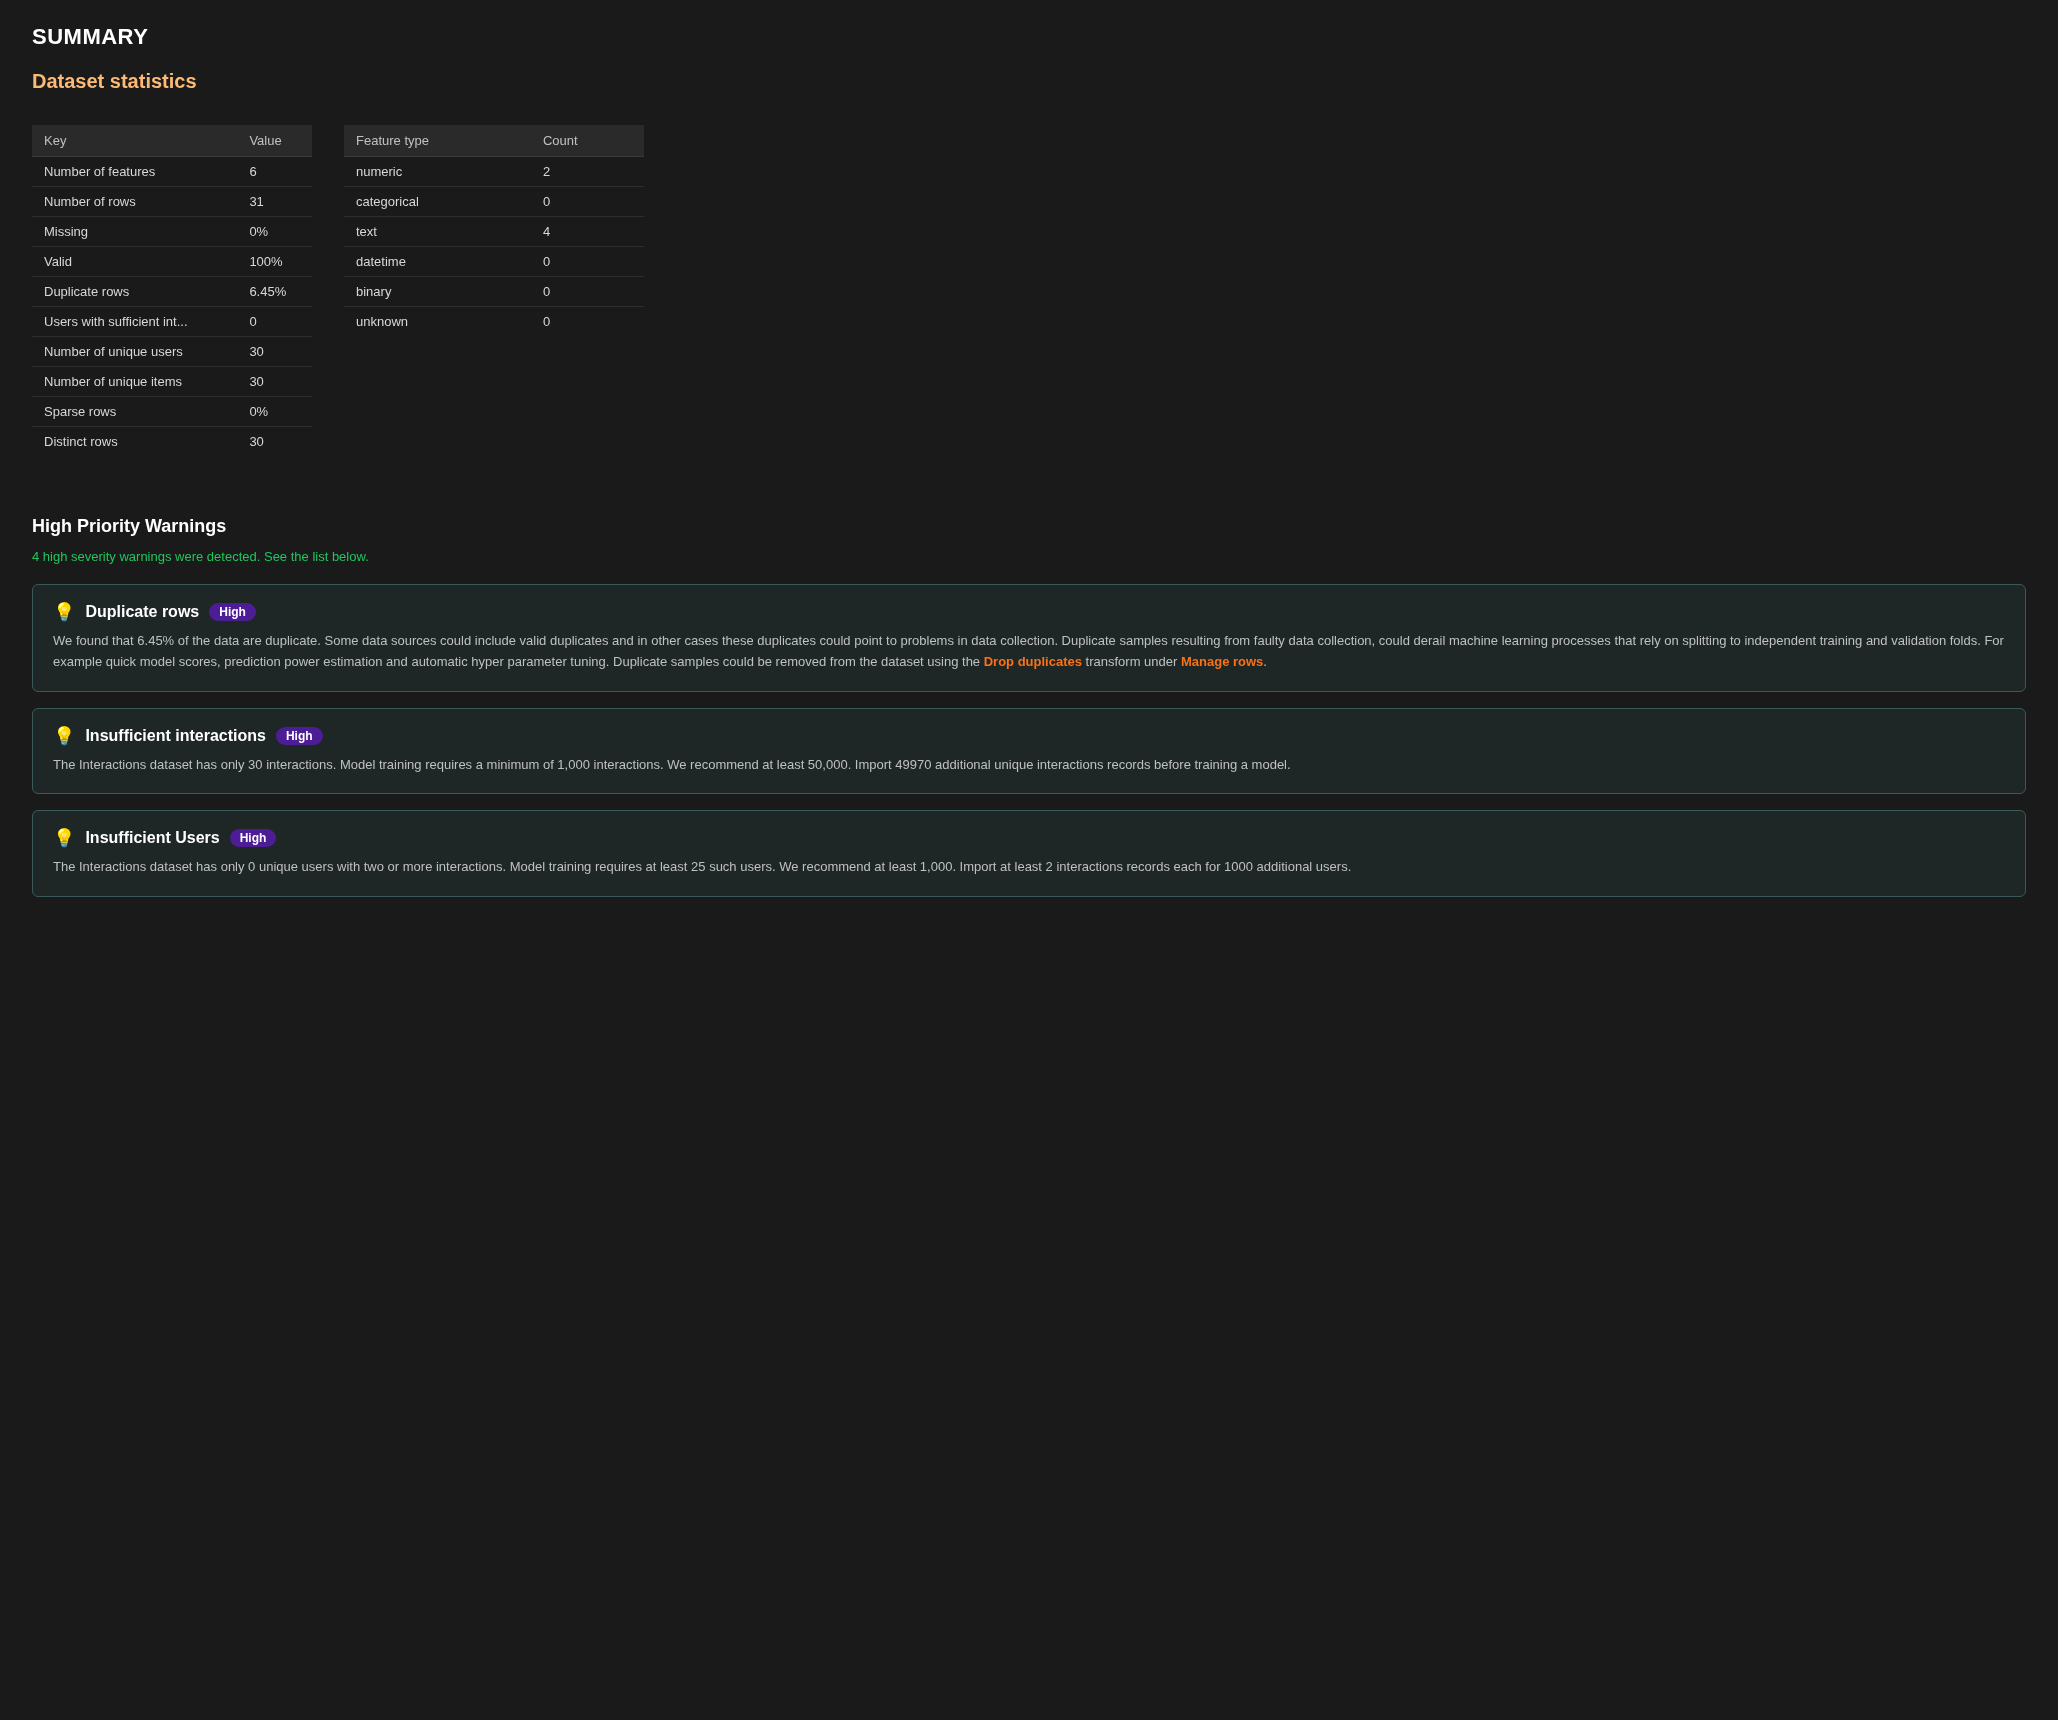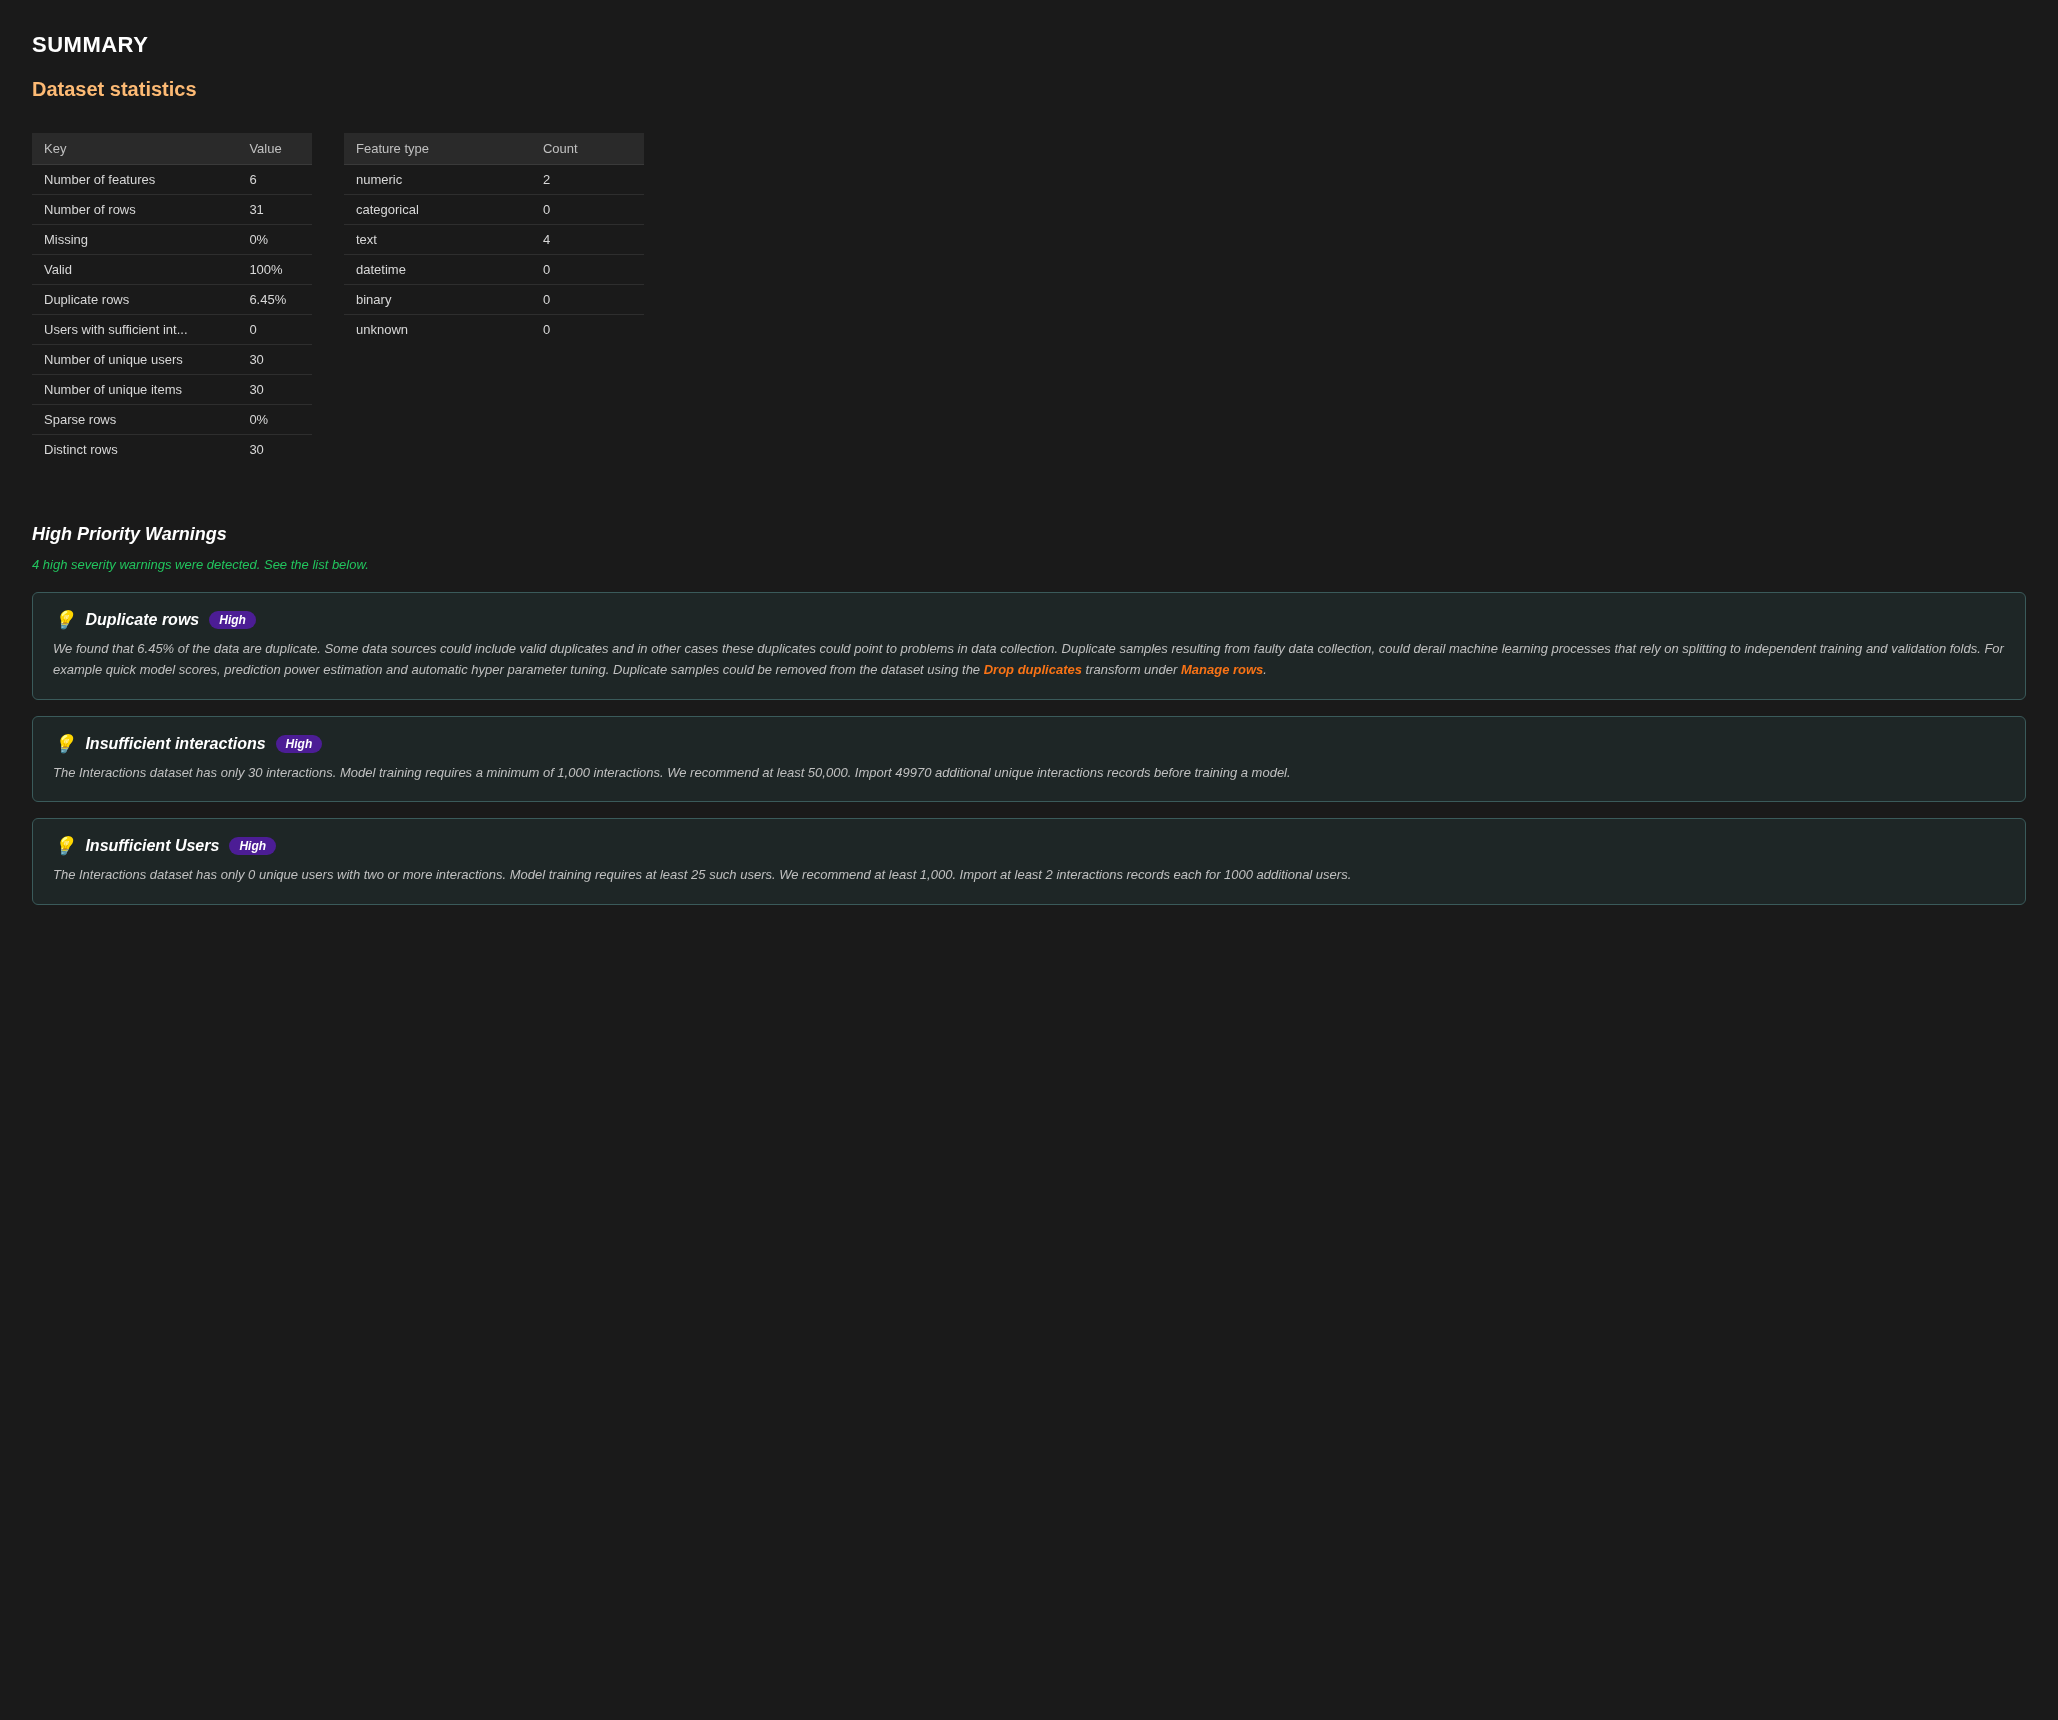--- a/index.html
+++ b/index.html
@@ -17,7 +17,6 @@
       color: #ffffff;
       margin-bottom: 20px;
       letter-spacing: 0.5px;
-      margin-top: 8px;
     }
     h2 {
       font-size: 20px;

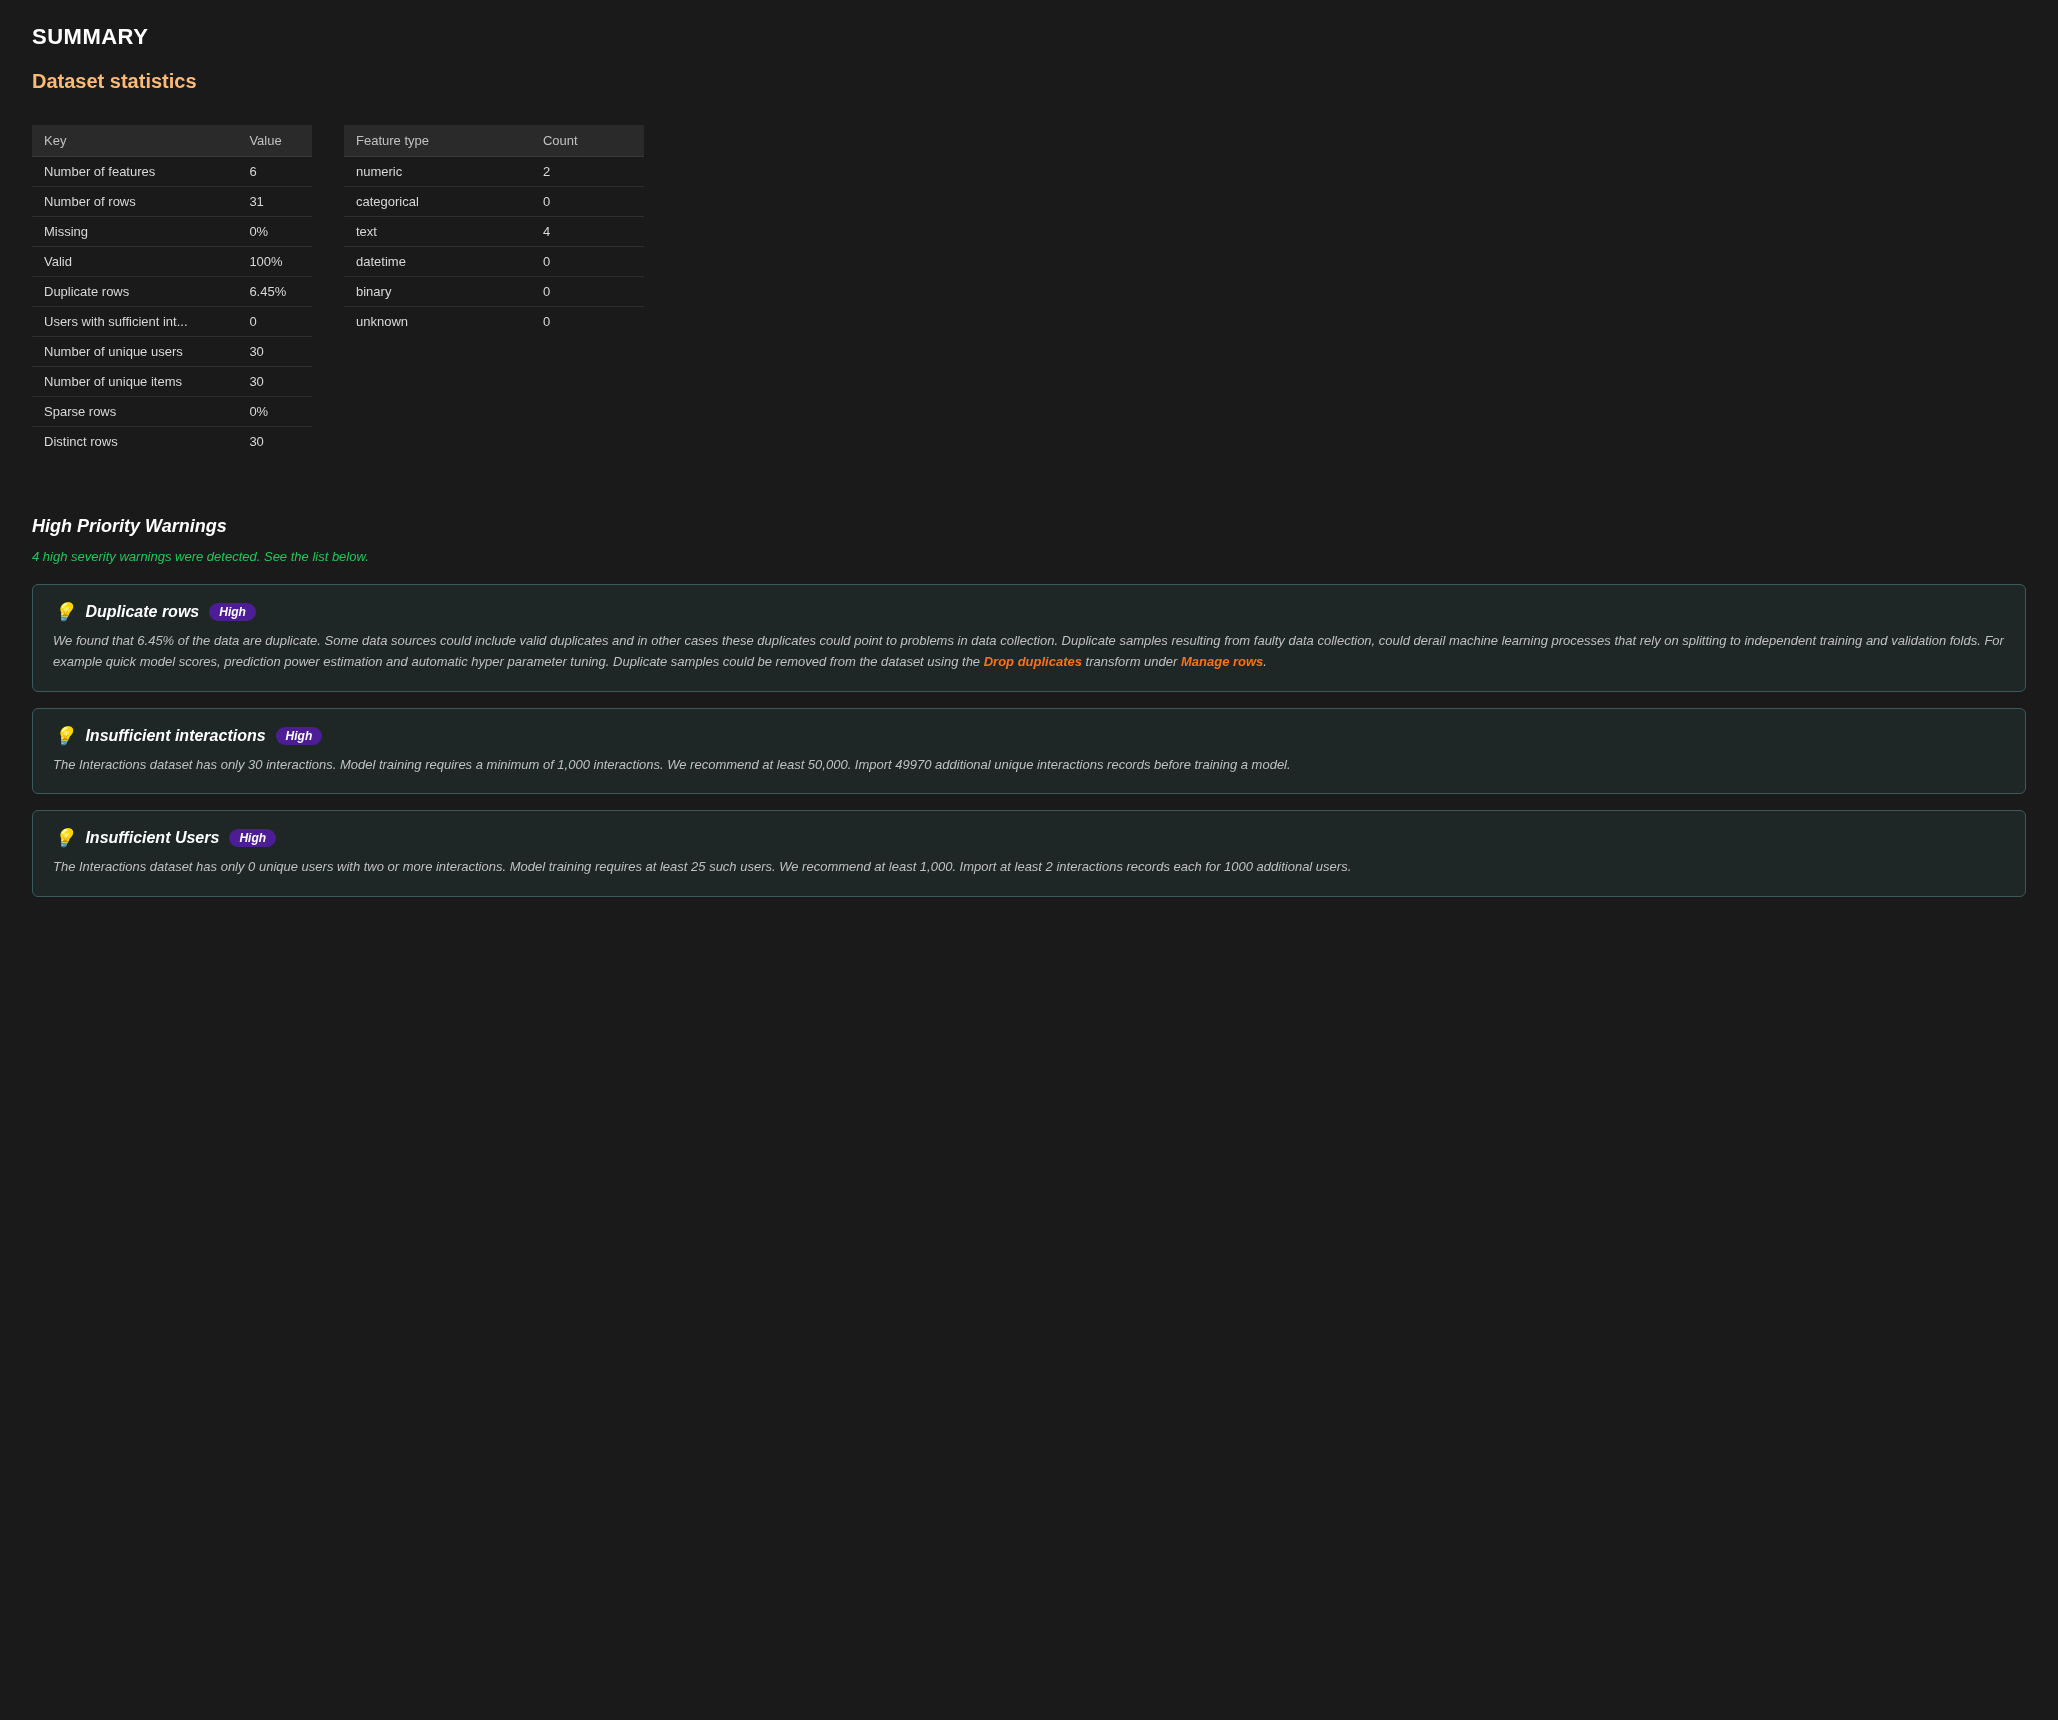--- a/index.html
+++ b/index.html
@@ -66,7 +66,6 @@
     }
     .warnings-section {
       margin-top: 60px;
-      font-style: italic;
     }
     .warnings-desc {
       color: #22c55e;

